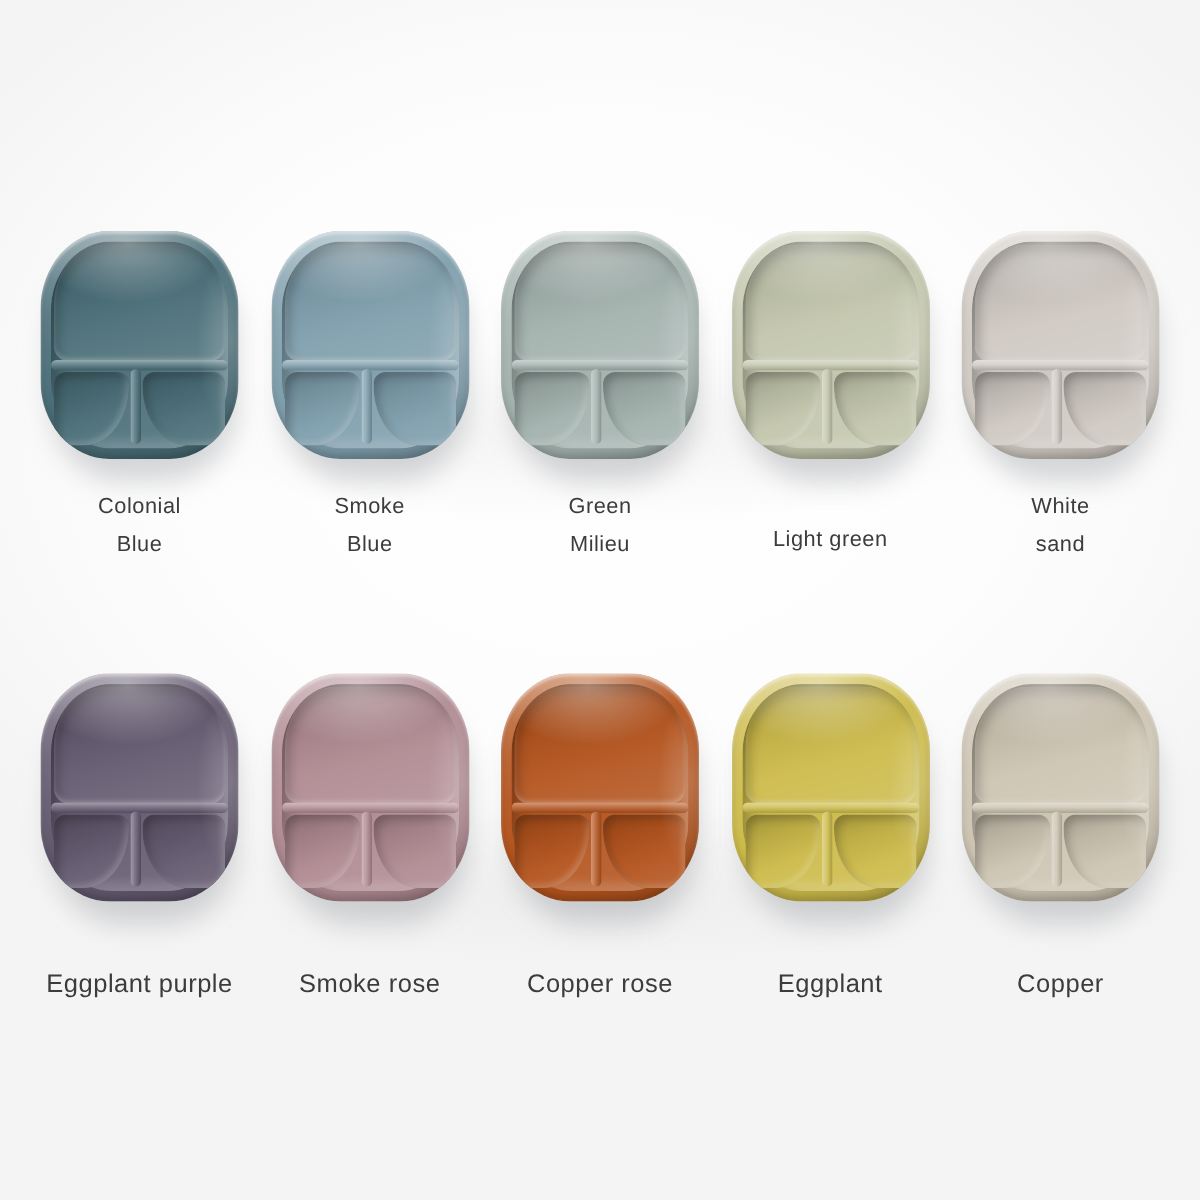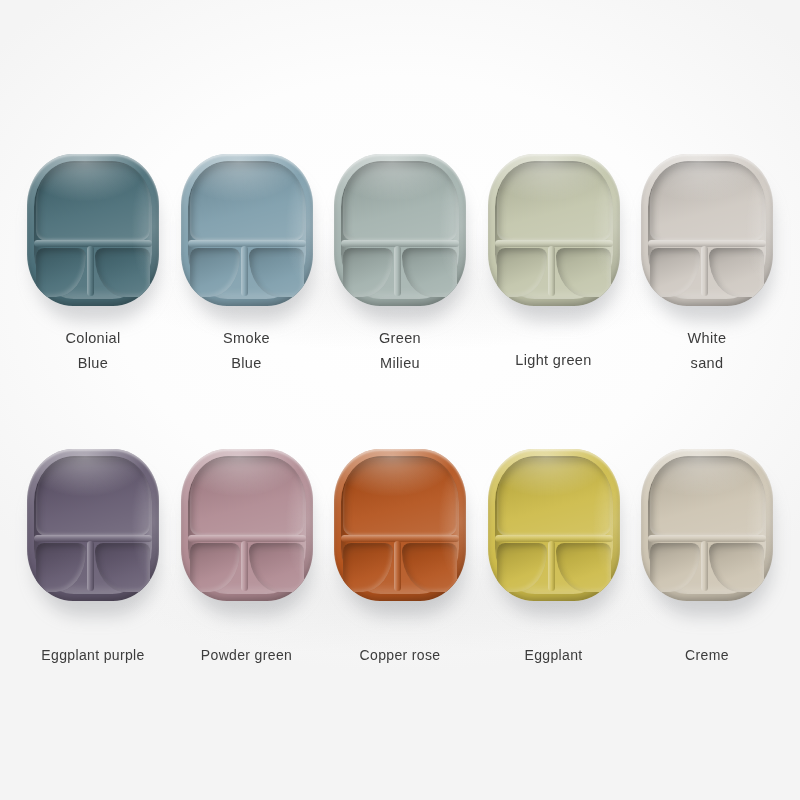--- a/index.html
+++ b/index.html
@@ -233,7 +233,7 @@
   }
   .row-2 .label {
     margin-top: 16px;
-    font-size: 14px;
+    font-size: 17px;
   }
   .label.single-offset {
     margin-top: 36px;

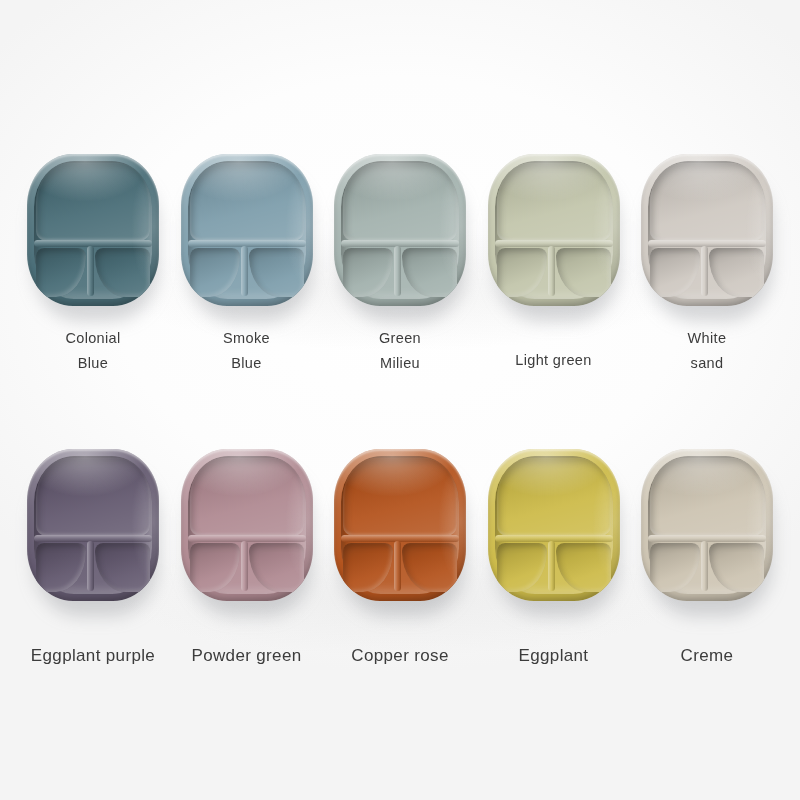--- a/index.html
+++ b/index.html
@@ -358,7 +358,7 @@
               <div class="rim-gloss"></div>
             </div>
           </div>
-          <div class="label single-offset">Powder green</div>
+          <div class="label single-offset">Smoke rose</div>
         </div>
         <div class="swatch">
           <div class="plate-wrap">

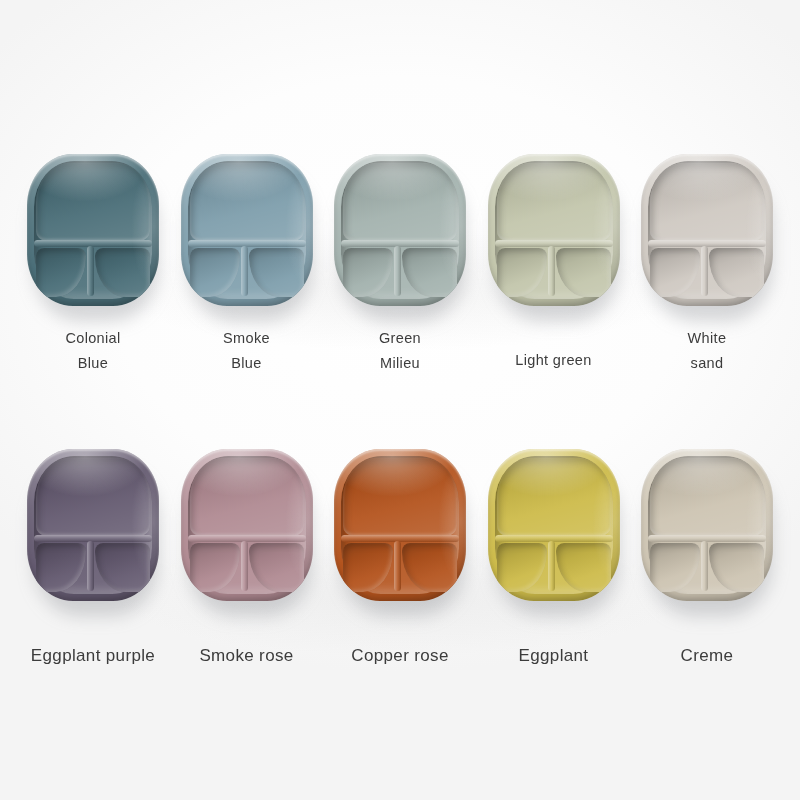--- a/index.html
+++ b/index.html
@@ -403,7 +403,7 @@
               <div class="rim-gloss"></div>
             </div>
           </div>
-          <div class="label single-offset">Creme</div>
+          <div class="label single-offset">Copper</div>
         </div>
       </div>
   </div>

